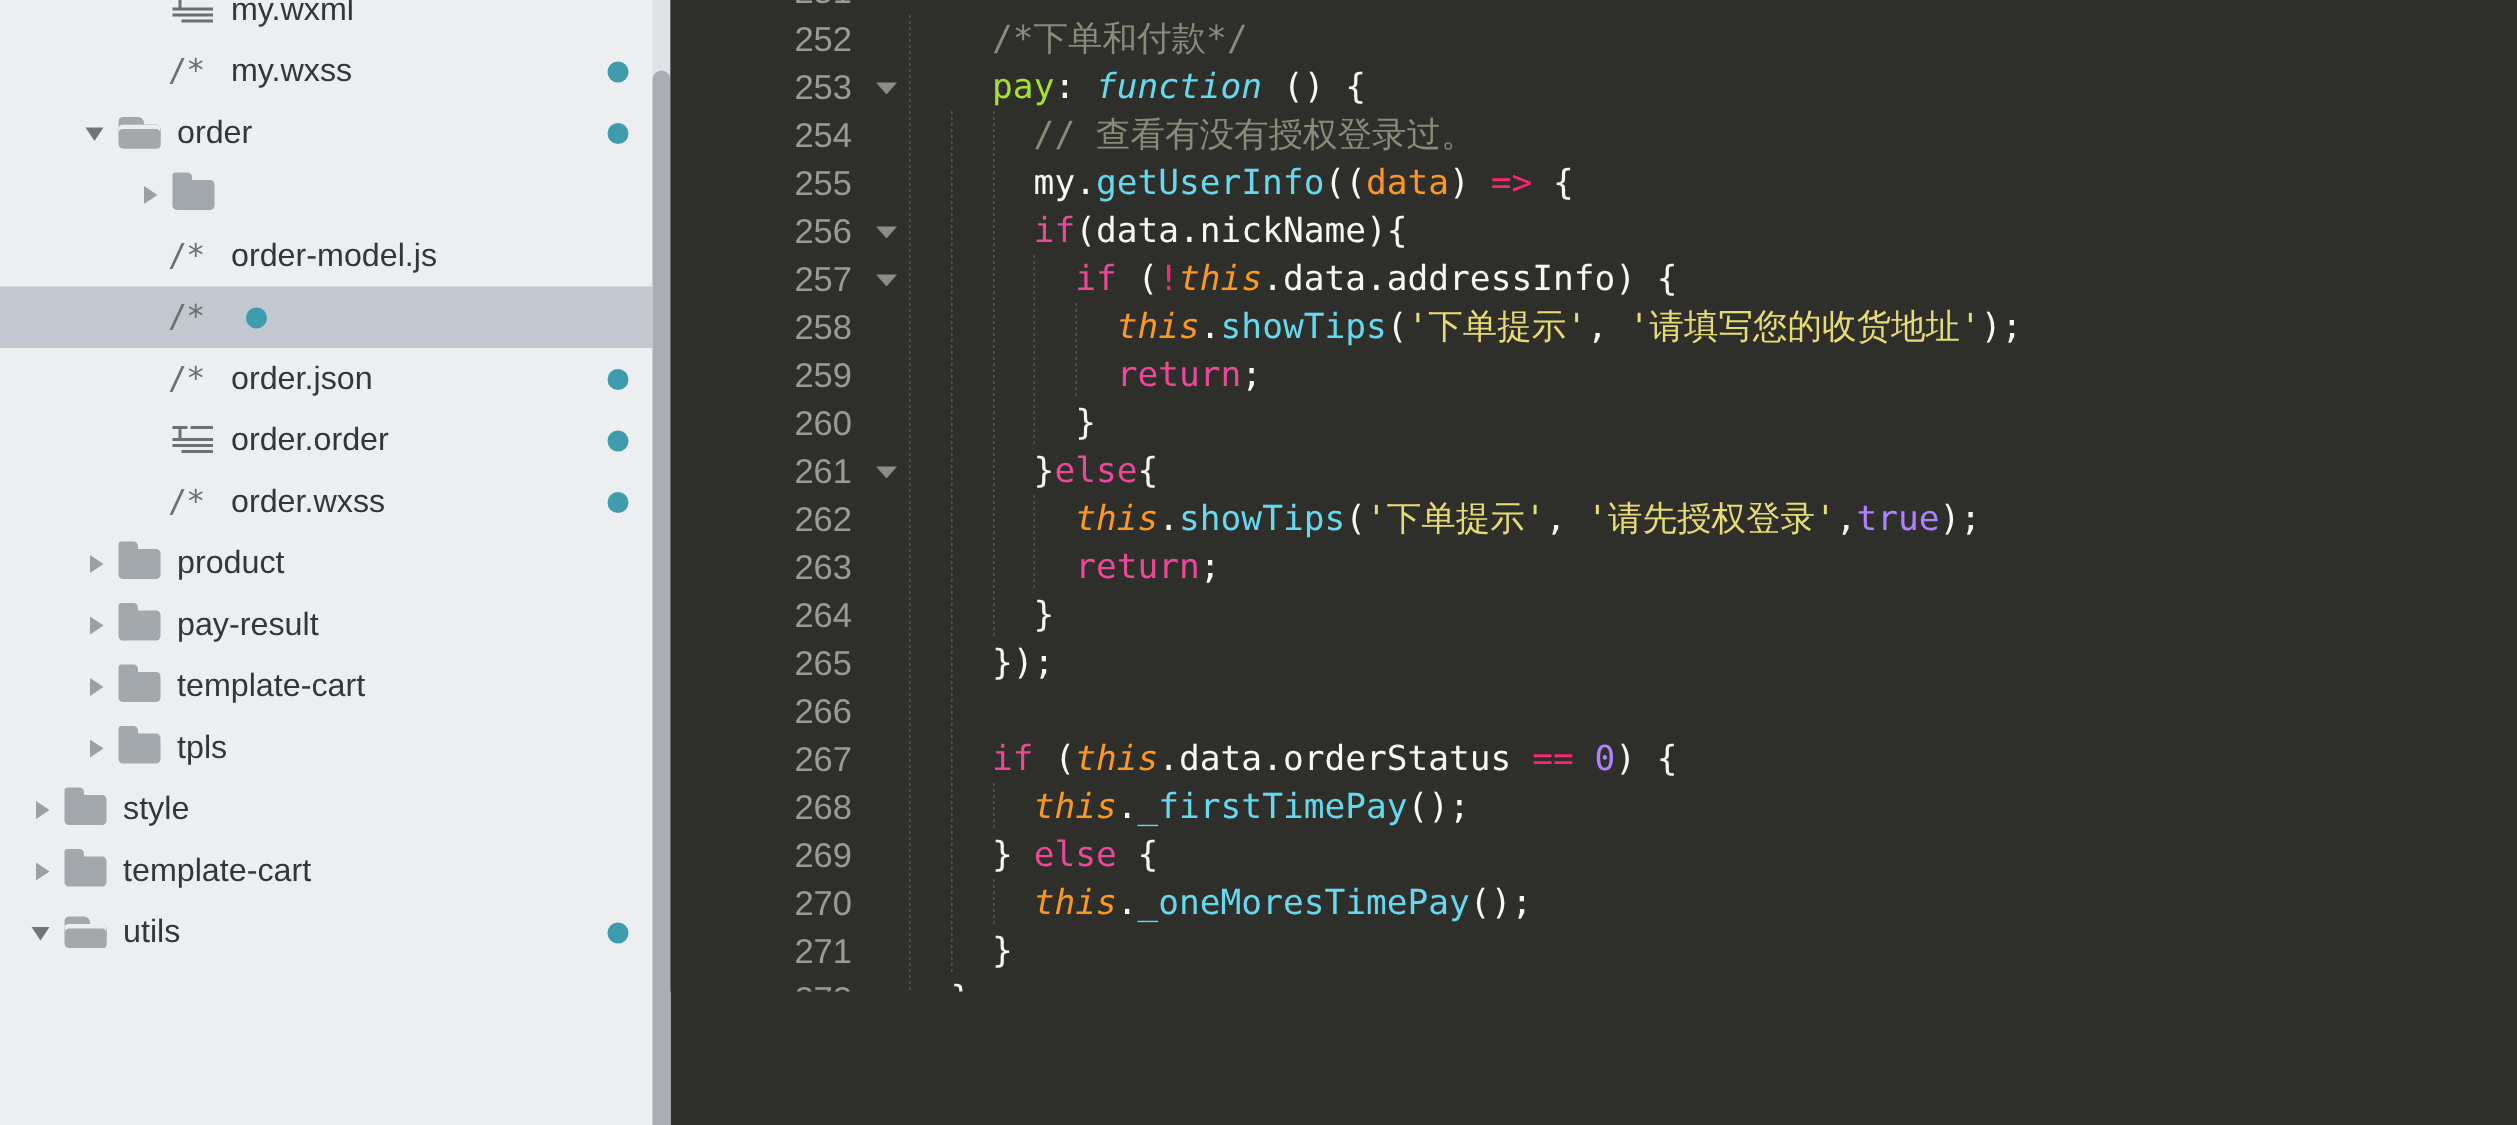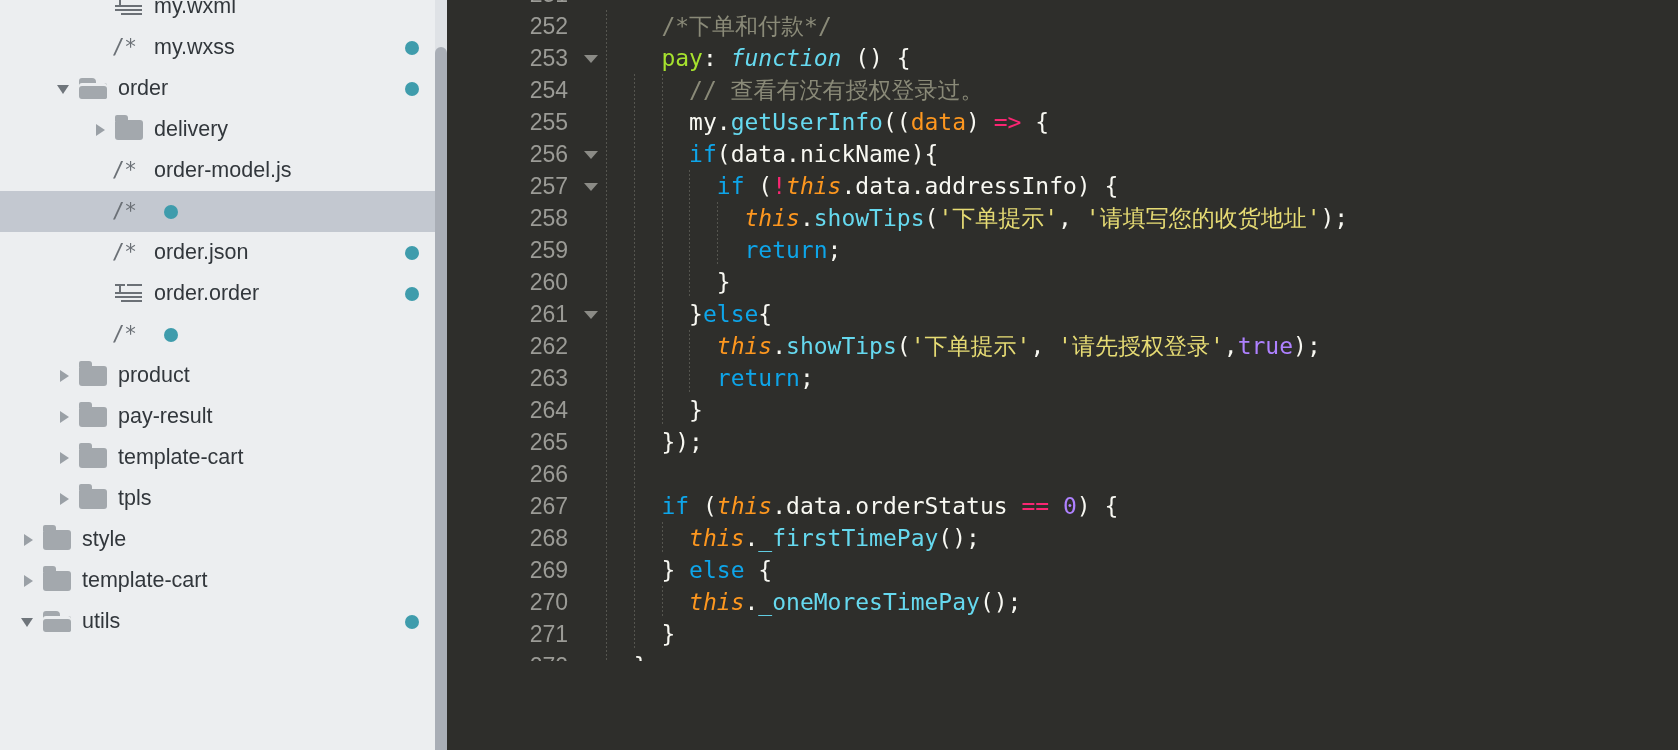--- a/index.html
+++ b/index.html
@@ -317,7 +317,6 @@
           <div class="icon-wrap">
             <div class="ic-folder"></div>
           </div>
-          <div class="row-label">delivery</div>
           <div class="dot hidden" style="background: rgb(63, 156, 172);"></div>
         </div>
         <div class="row">

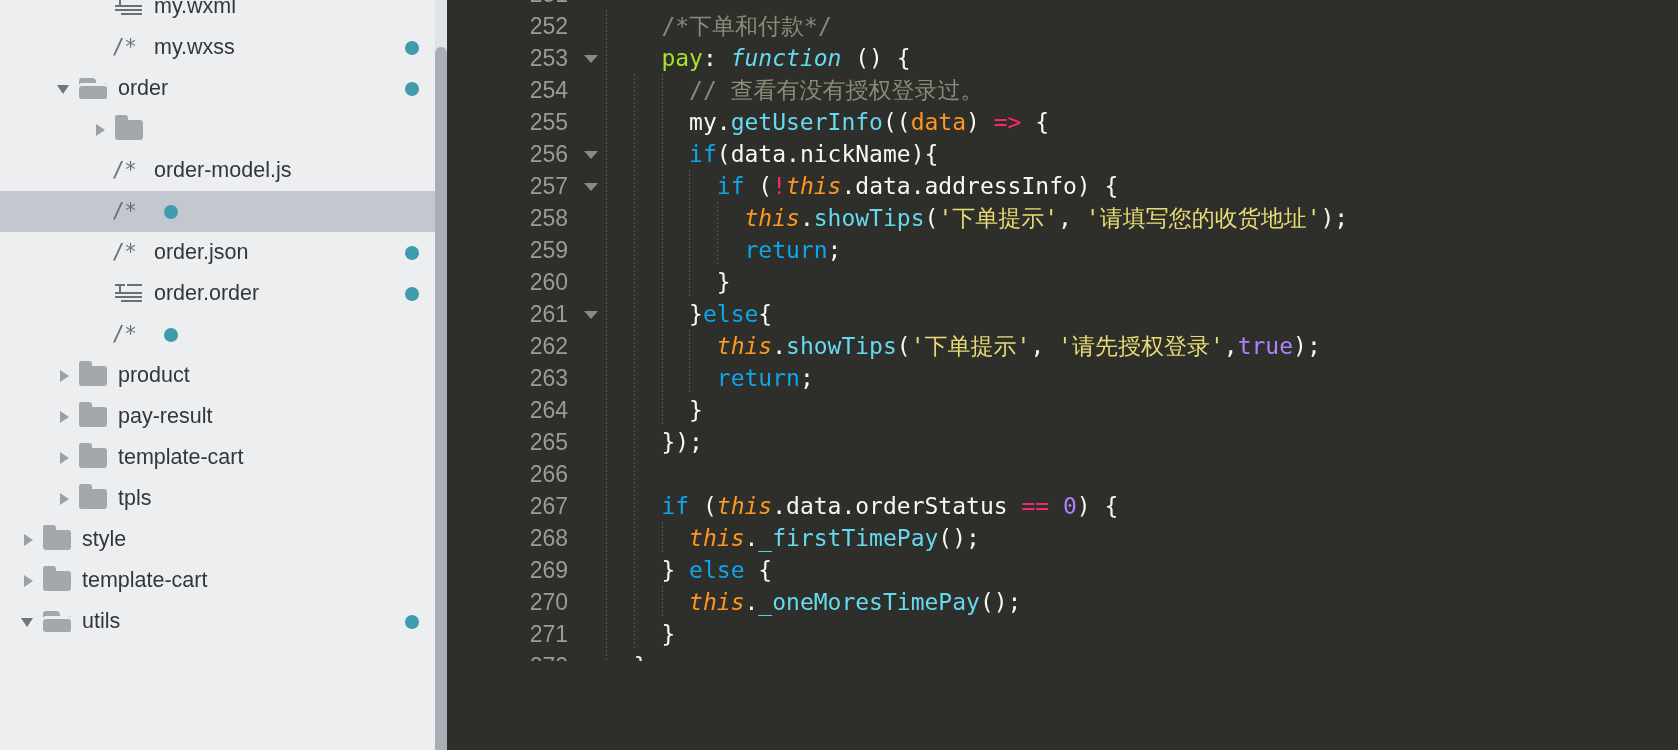--- a/index.html
+++ b/index.html
@@ -259,7 +259,7 @@
 
   
   .t-comment  { color: #8a8a78; }
-  .t-keyword  { color: #0ea5e9; }
+  .t-keyword  { color: #ec4899; }
   .t-prop     { color: #a6e22e; }
   .t-func     { color: #66d9ef; font-style: italic; }
   .t-method   { color: #66d9ef; }

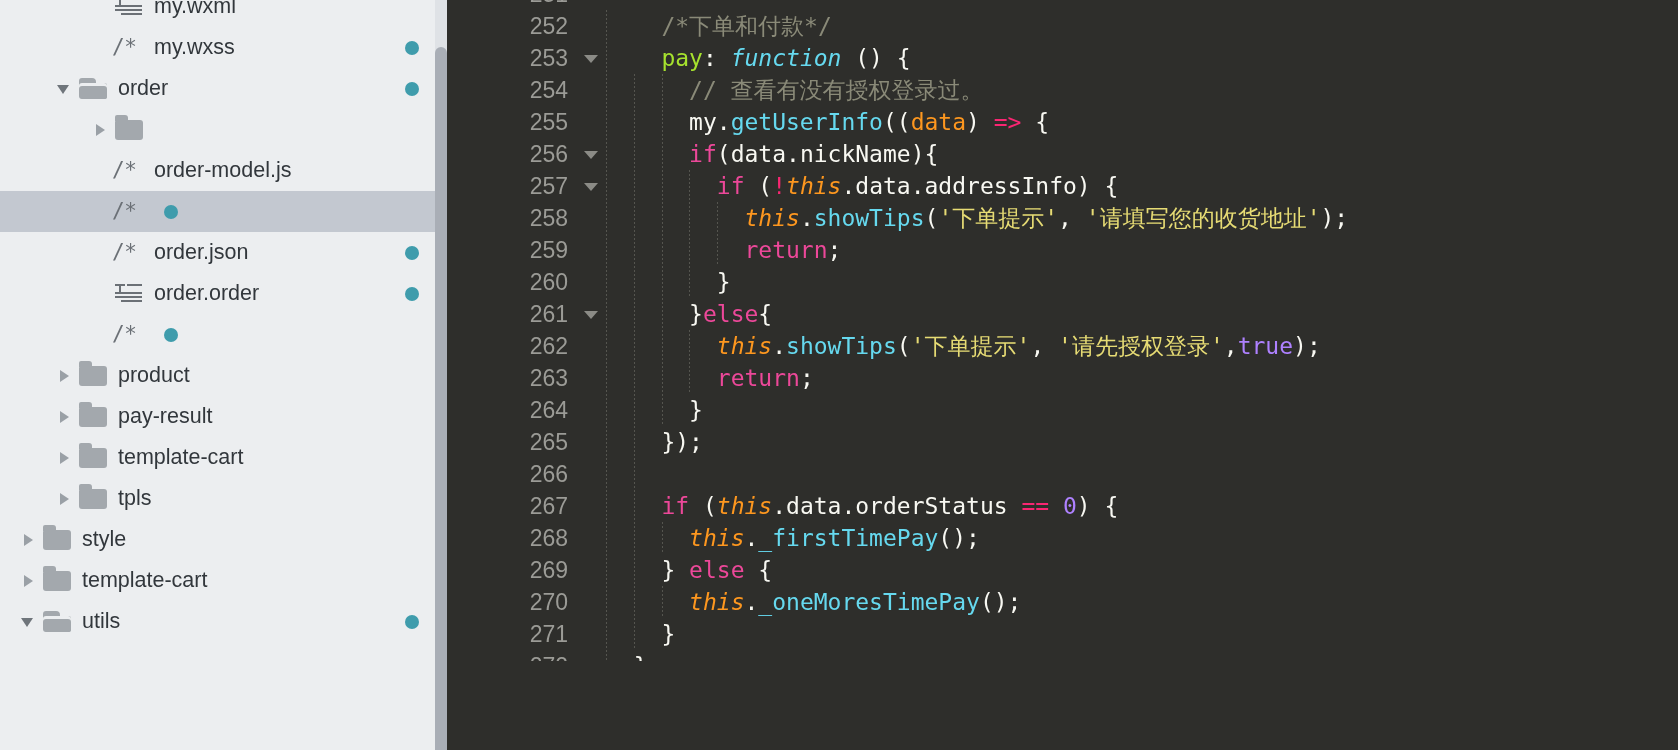--- a/index.html
+++ b/index.html
@@ -367,6 +367,7 @@
           <div class="icon-wrap">
             <div class="ic-code">/*</div>
           </div>
+          <div class="row-label">order.wxss</div>
           <div class="dot" style="background: rgb(63, 156, 172);"></div>
         </div>
         <div class="row">

